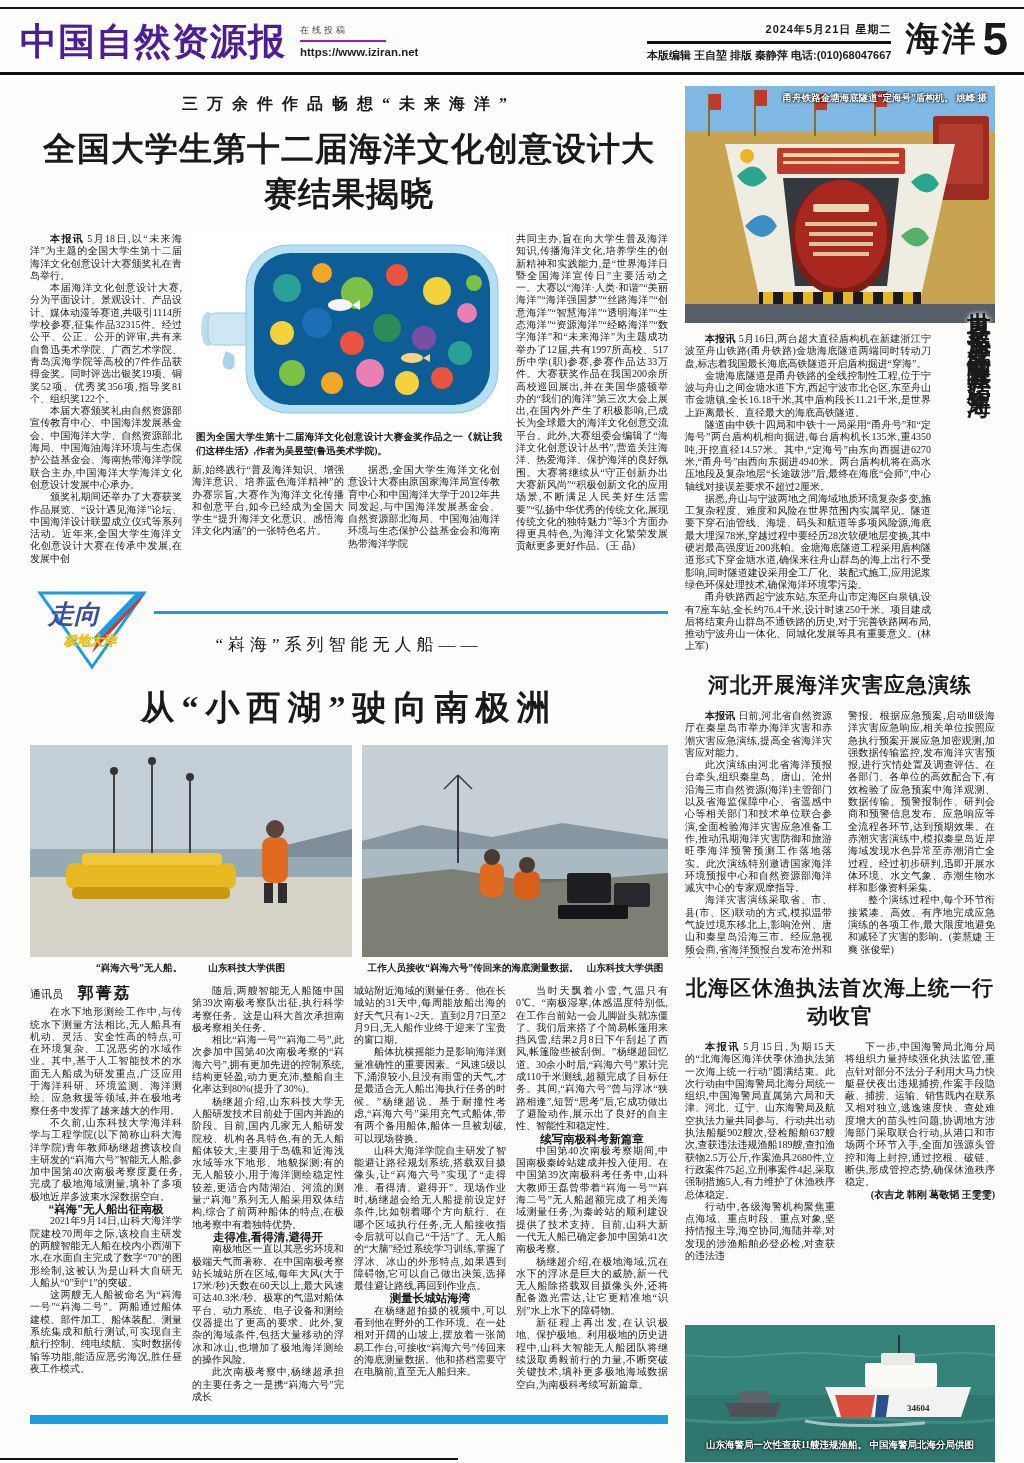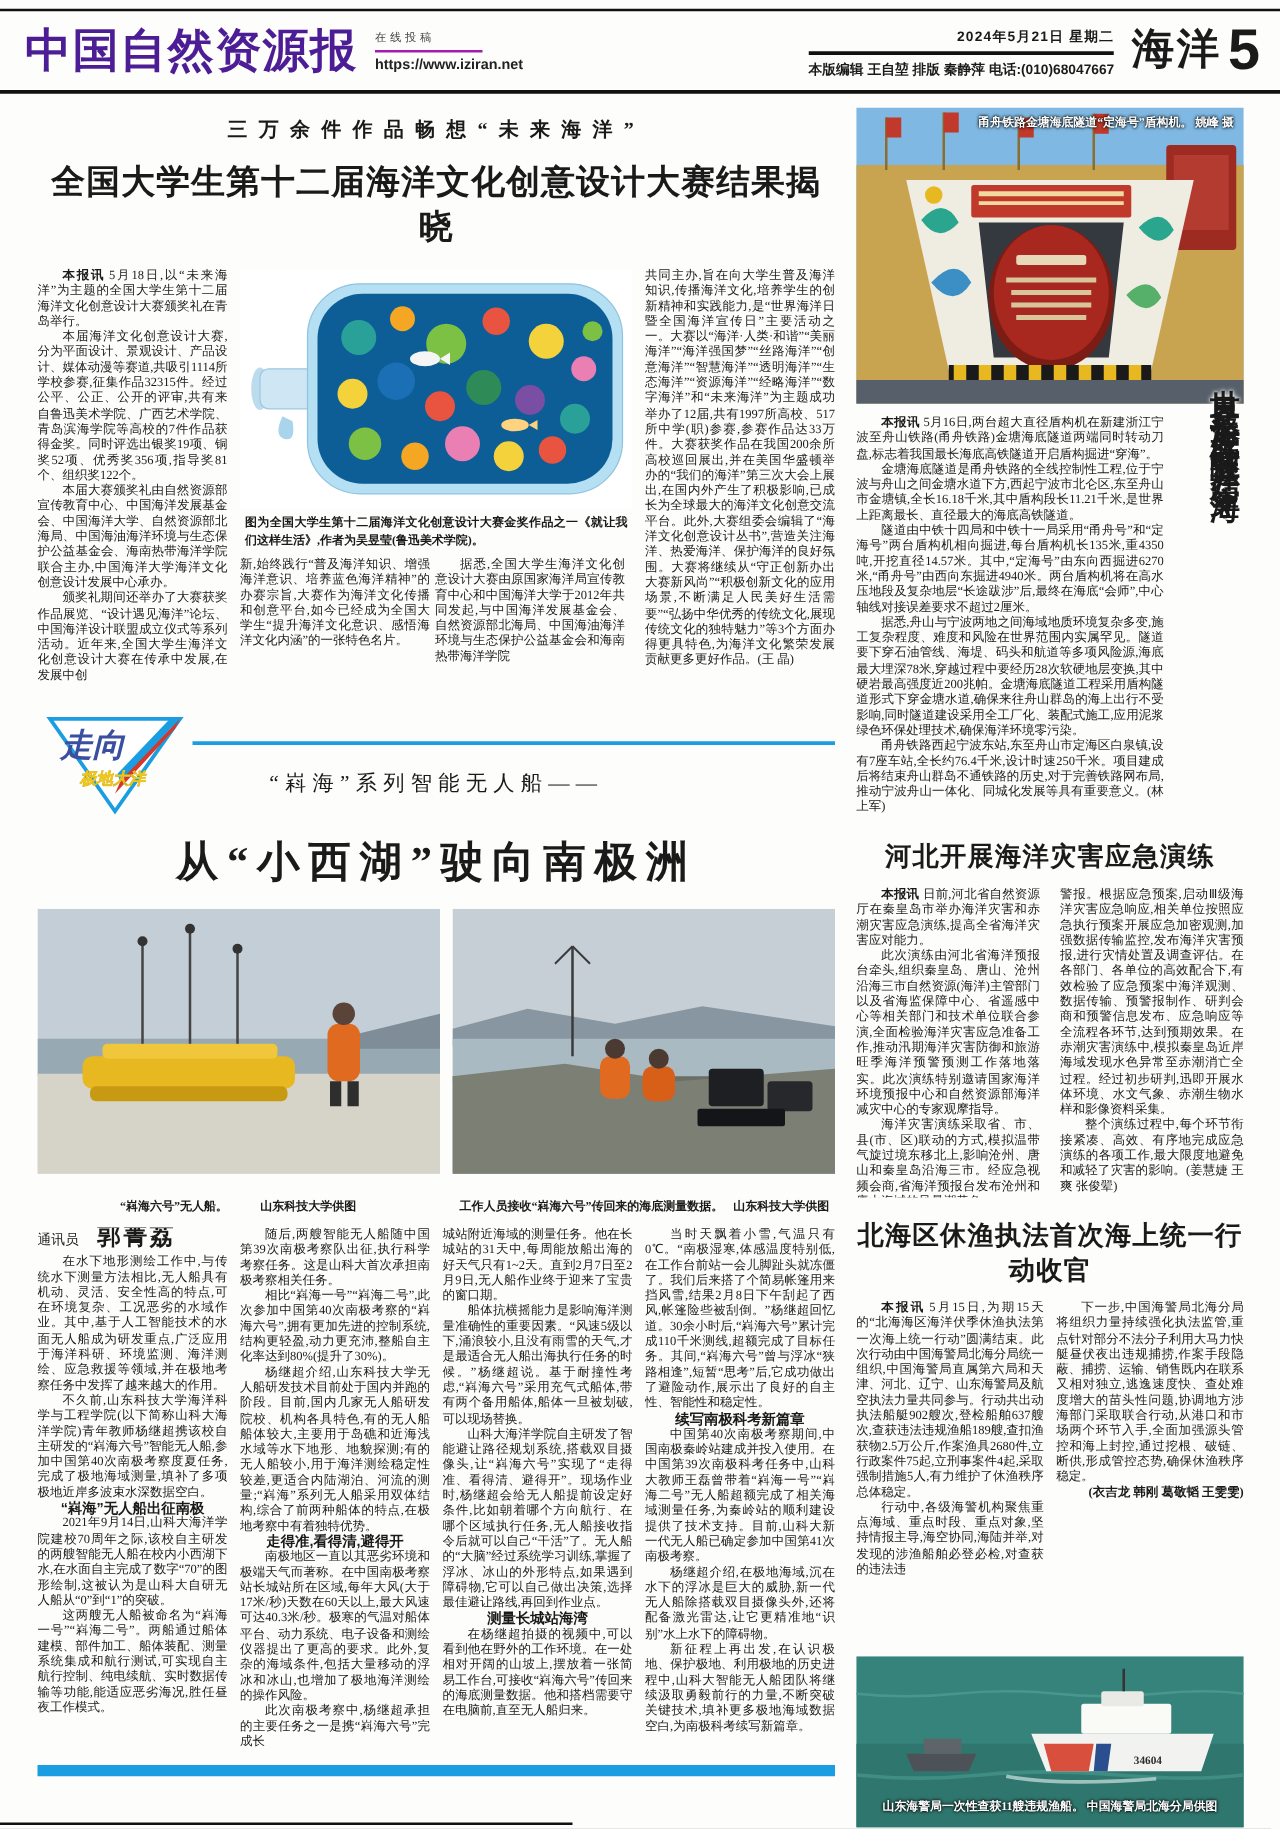--- a/index.html
+++ b/index.html
@@ -39,7 +39,7 @@
 
   
   .kicker { text-align:center; font-size:16px; letter-spacing:9px; margin-top:8px;font-weight:bold; }
-  .headline1 { text-align:center; font-size:27px; font-weight:900; font-family:"Liberation Sans",sans-serif; letter-spacing:1px; margin:12px 0 16px; }
+  .headline1 { text-align:center; font-size:33px; font-weight:900; font-family:"Liberation Sans",sans-serif; letter-spacing:1px; margin:12px 0 16px; }
   .contest-body { display:flex; gap:10px; height:338px; }
   .contest-mid { width:314px; }
   .art-svg { width:314px; height:192px; display:block; }

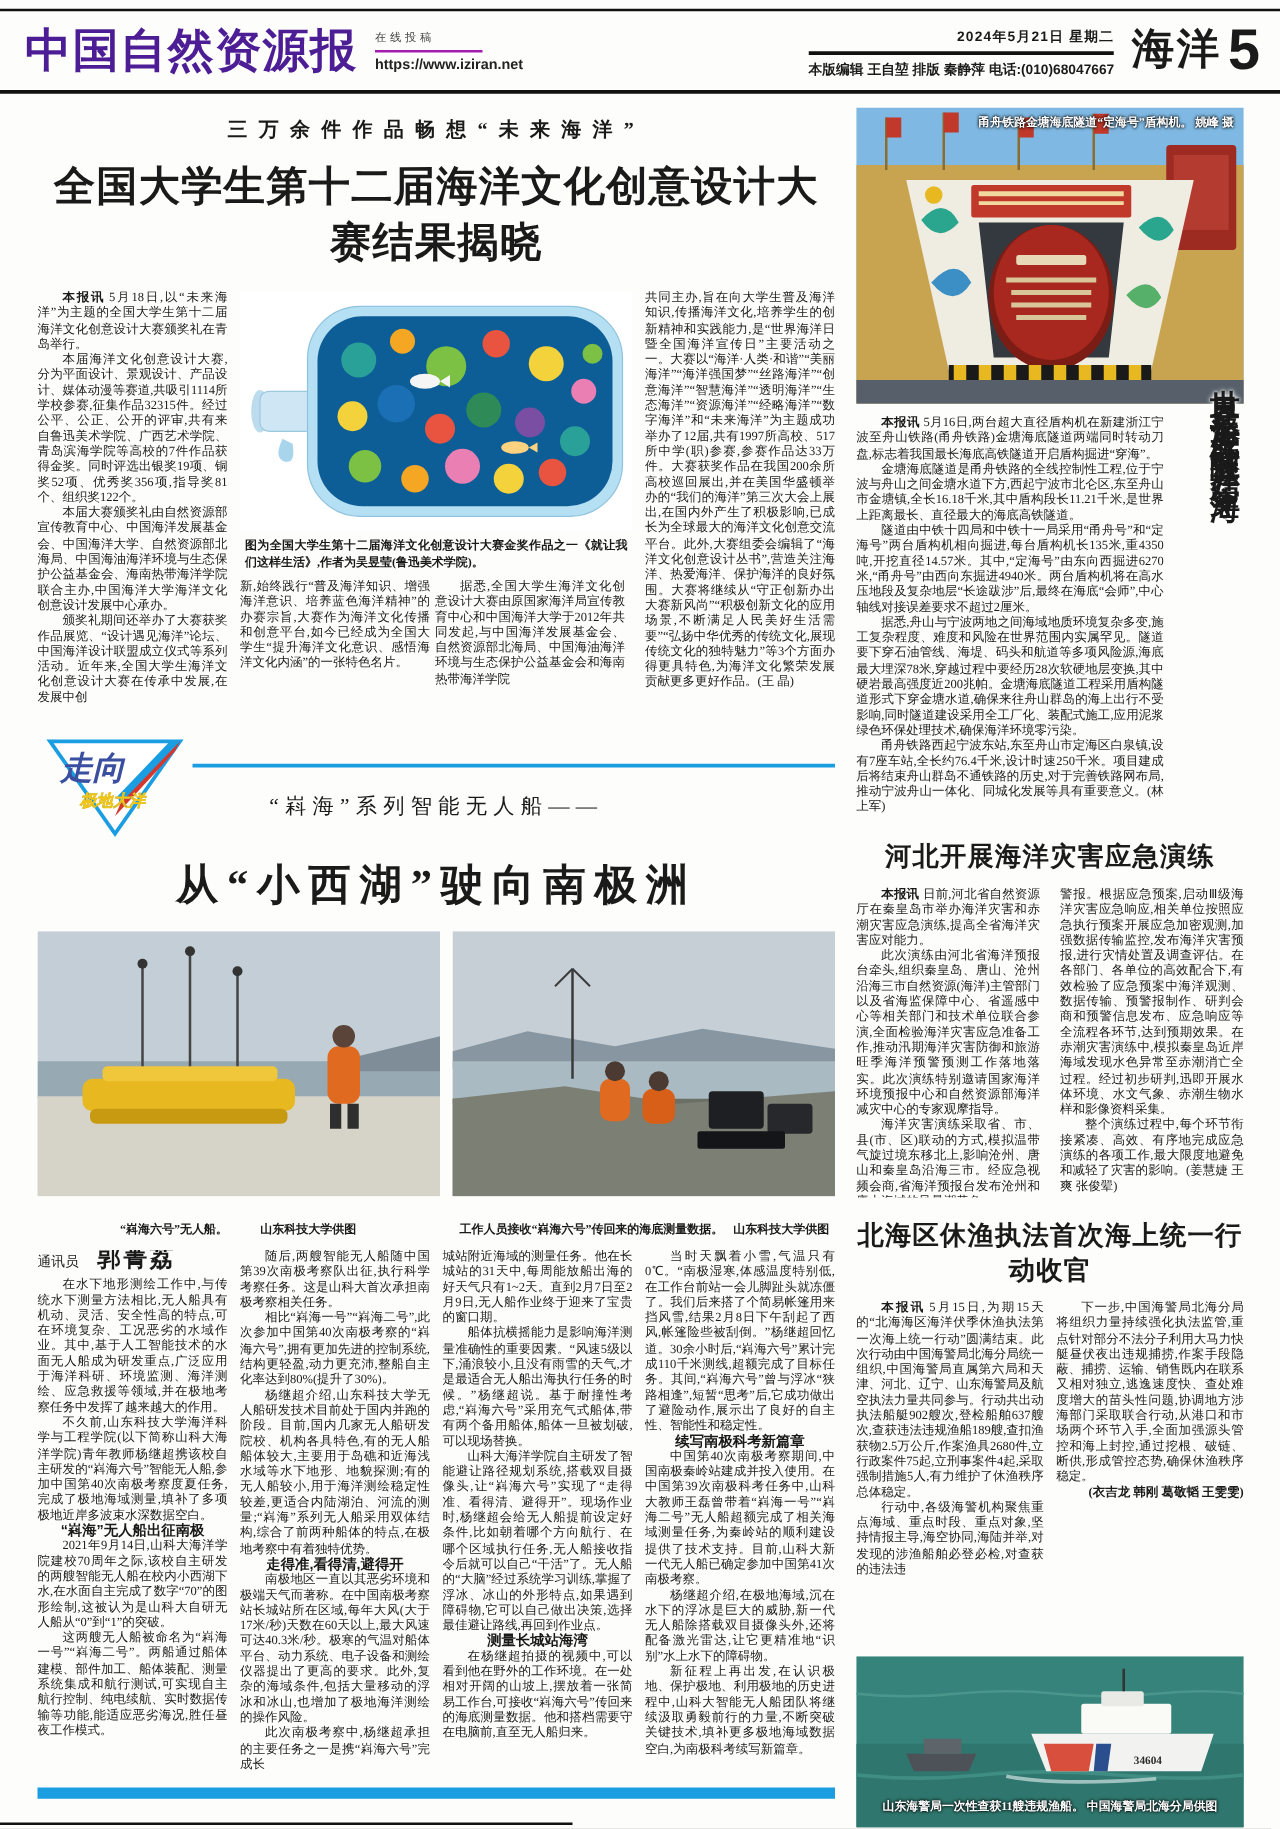--- a/index.html
+++ b/index.html
@@ -56,7 +56,7 @@
   .f-photos { display:flex; gap:10px; }
   .photo1 { width:322px; height:212px; display:block; }
   .photo2 { width:306px; height:212px; display:block; }
-  .f-caps { display:flex; gap:12px; margin:20px 0 10px; }
+  .f-caps { display:flex; gap:12px; margin:5px 0 10px; }
   .pcap { font-size:9.6px; font-weight:bold; display:flex; justify-content:center; gap:26px; }
   .pcap1 { width:322px; } .pcap2 { width:306px; gap:8px; }
   .credit { font-family:"Liberation Sans",sans-serif; }

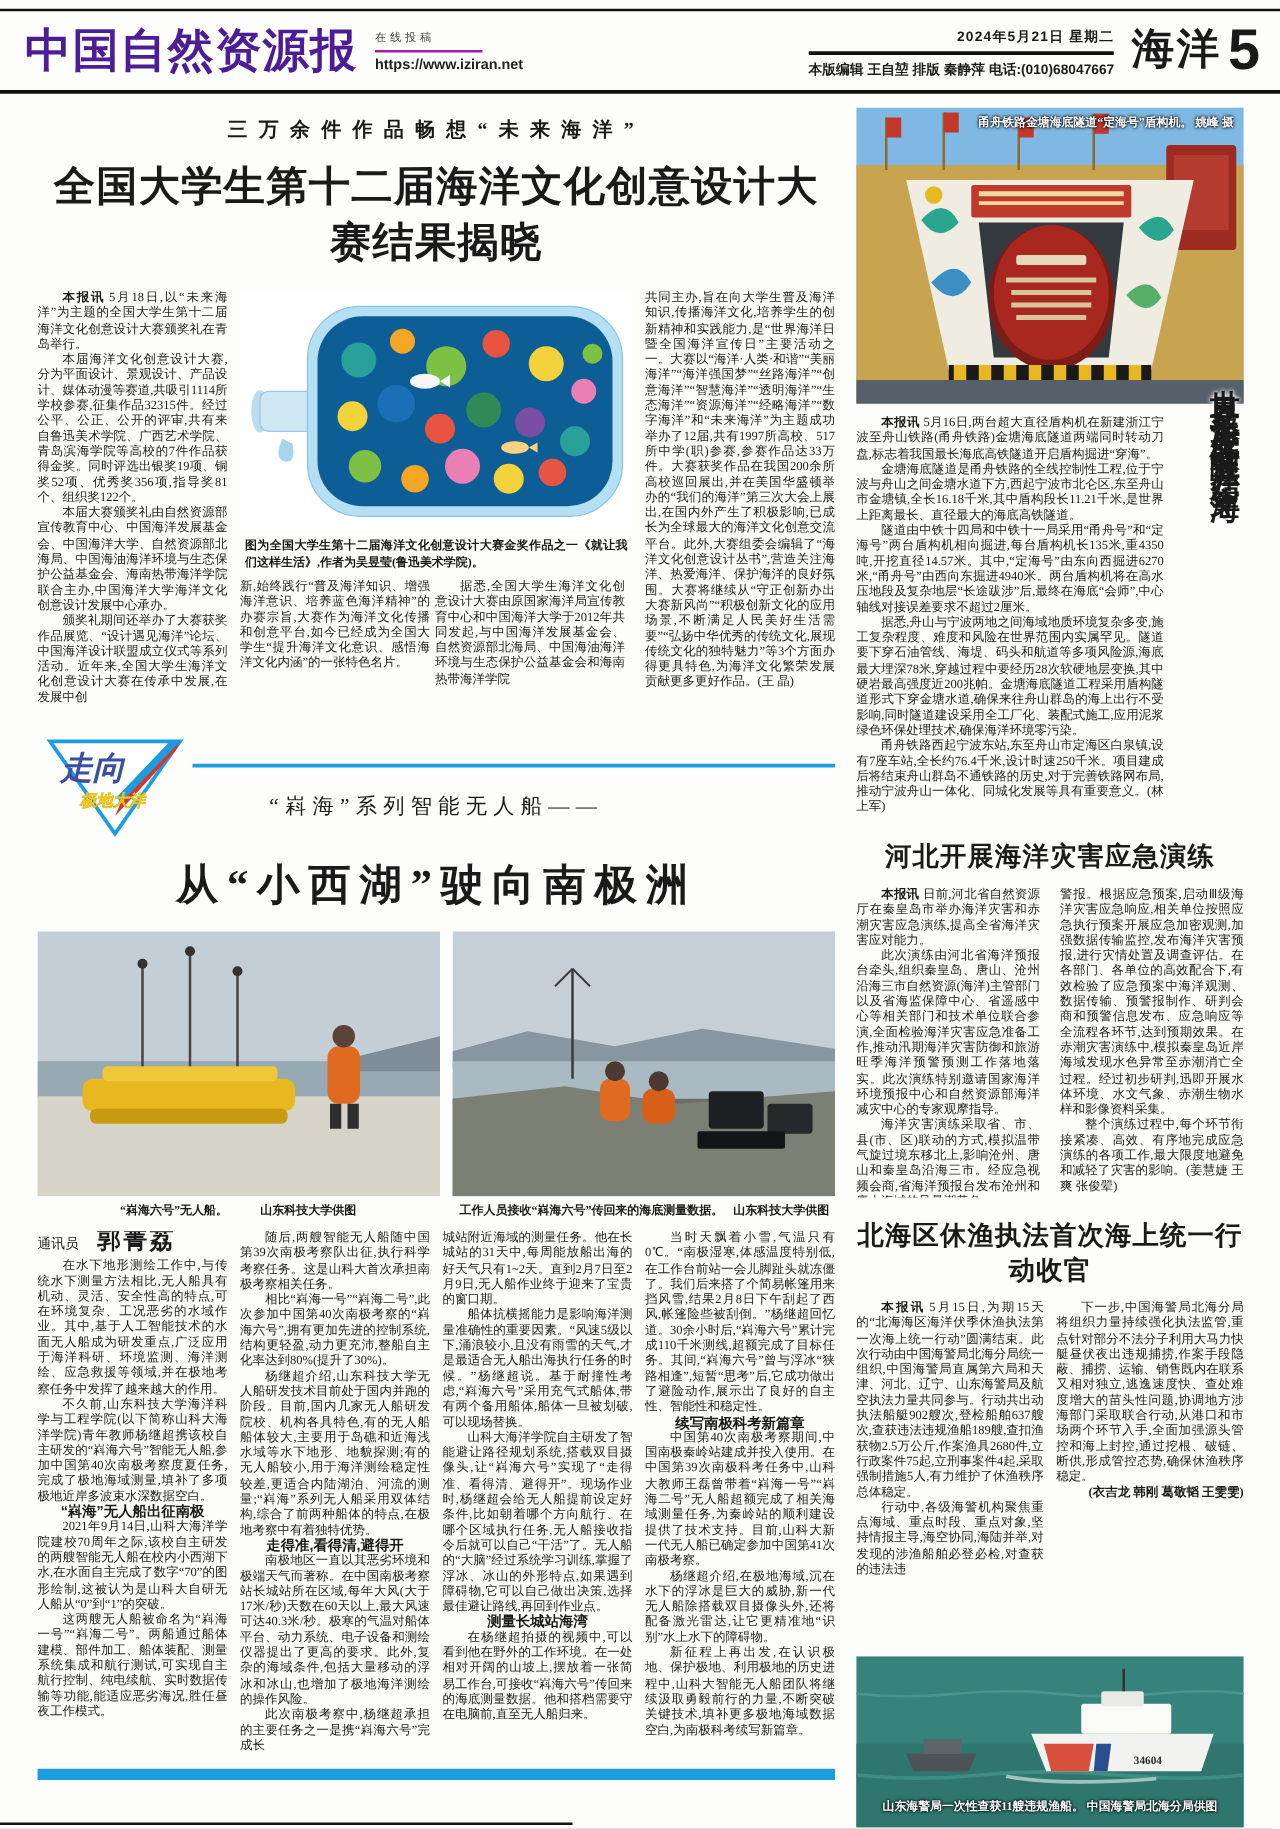--- a/index.html
+++ b/index.html
@@ -61,7 +61,7 @@
   .pcap1 { width:322px; } .pcap2 { width:306px; gap:8px; }
   .credit { font-family:"Liberation Sans",sans-serif; }
   .f-byline { font-size:11px; margin:2px 0 6px; }
-  .byname { font-weight:bold; font-size:19px; letter-spacing:2px;padding-left:12px; }
+  .byname { font-weight:bold; font-size:16px; letter-spacing:2px;padding-left:12px; }
   .f-cols { display:flex; gap:10px; height:418px; }
   .f-botbar { height:9px; background:#1b9de2; margin-top:12px; }
 

